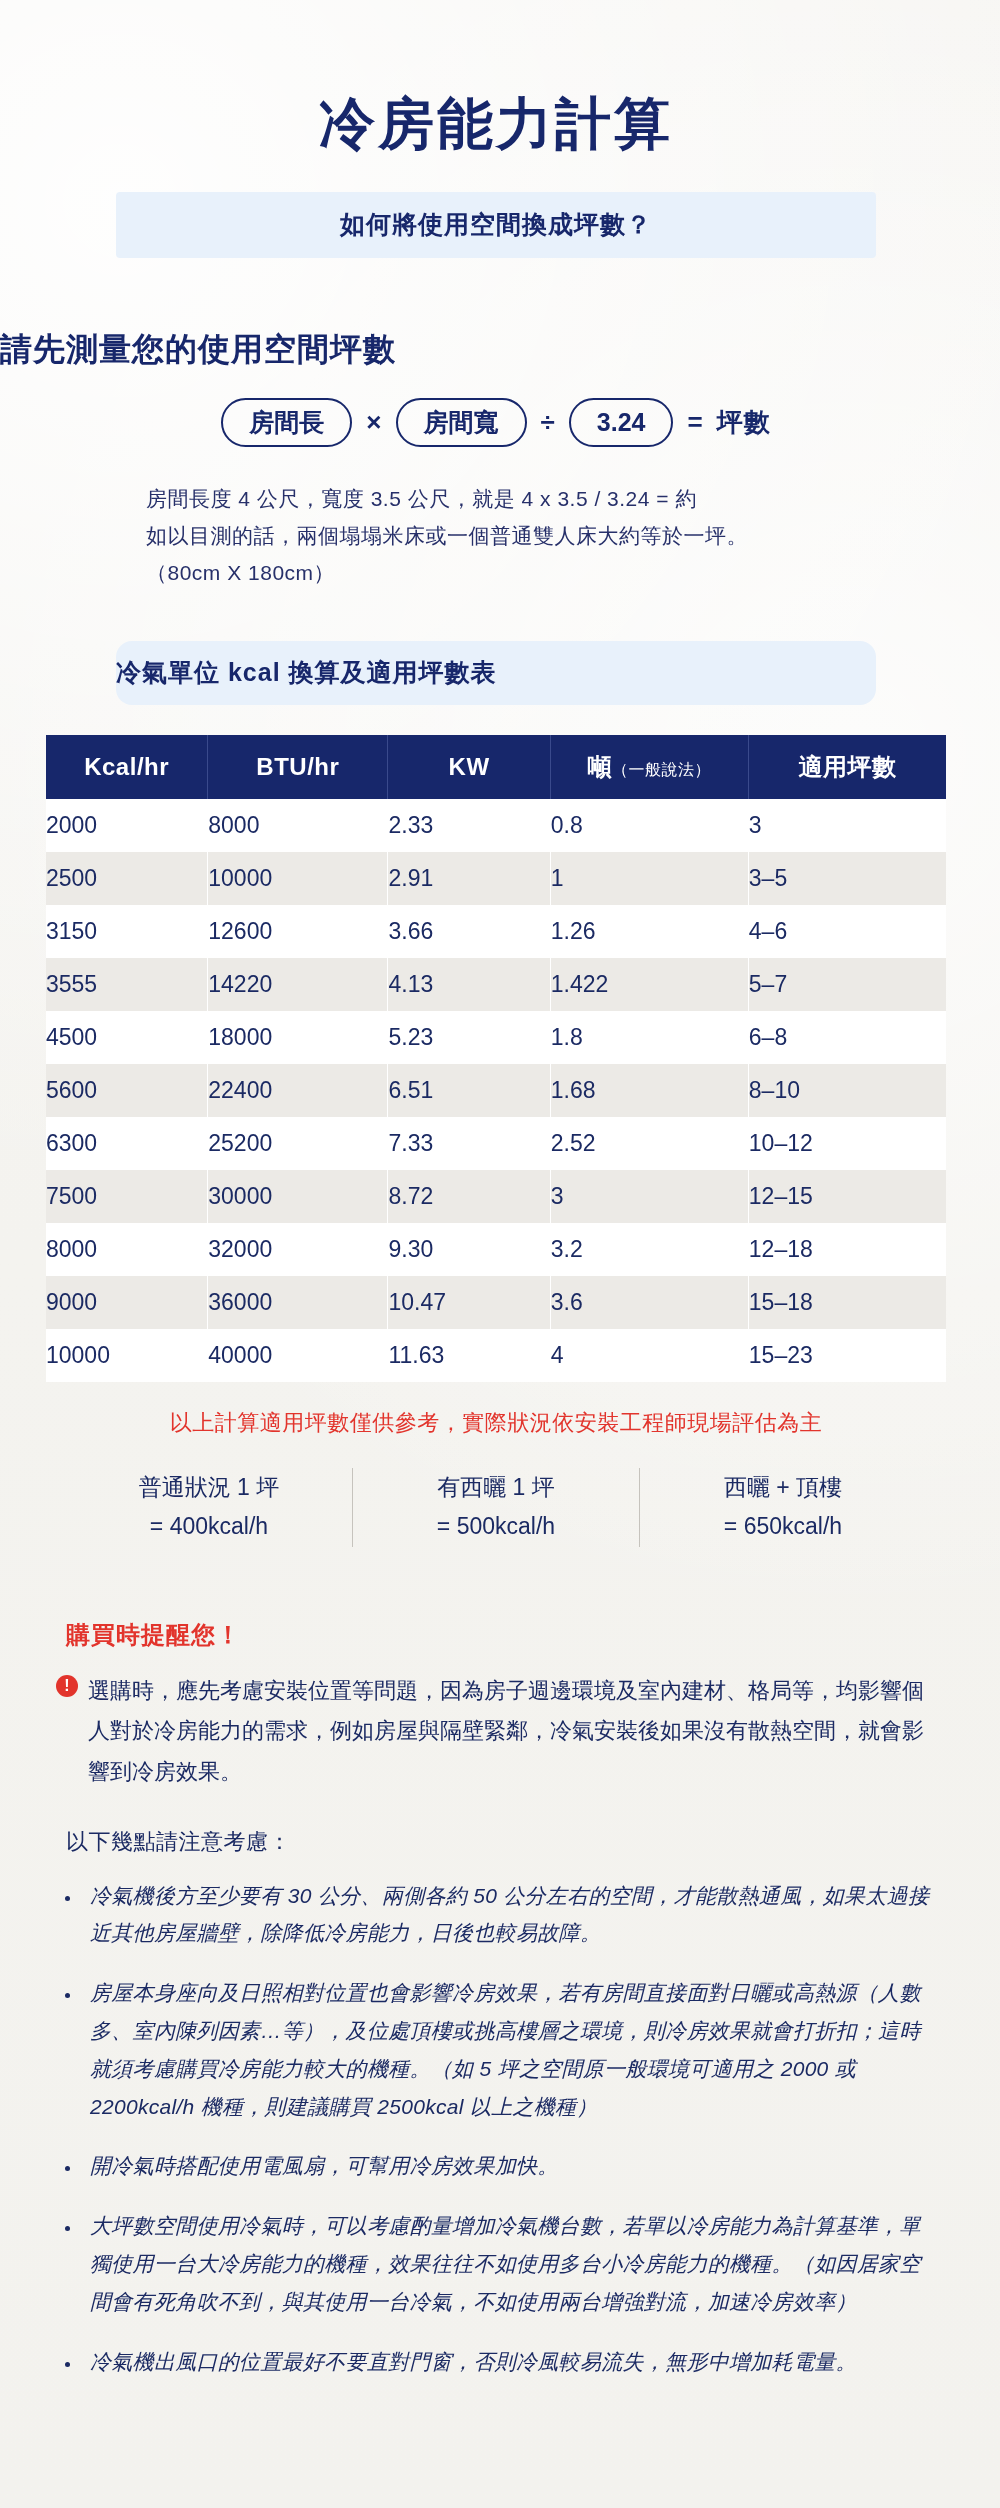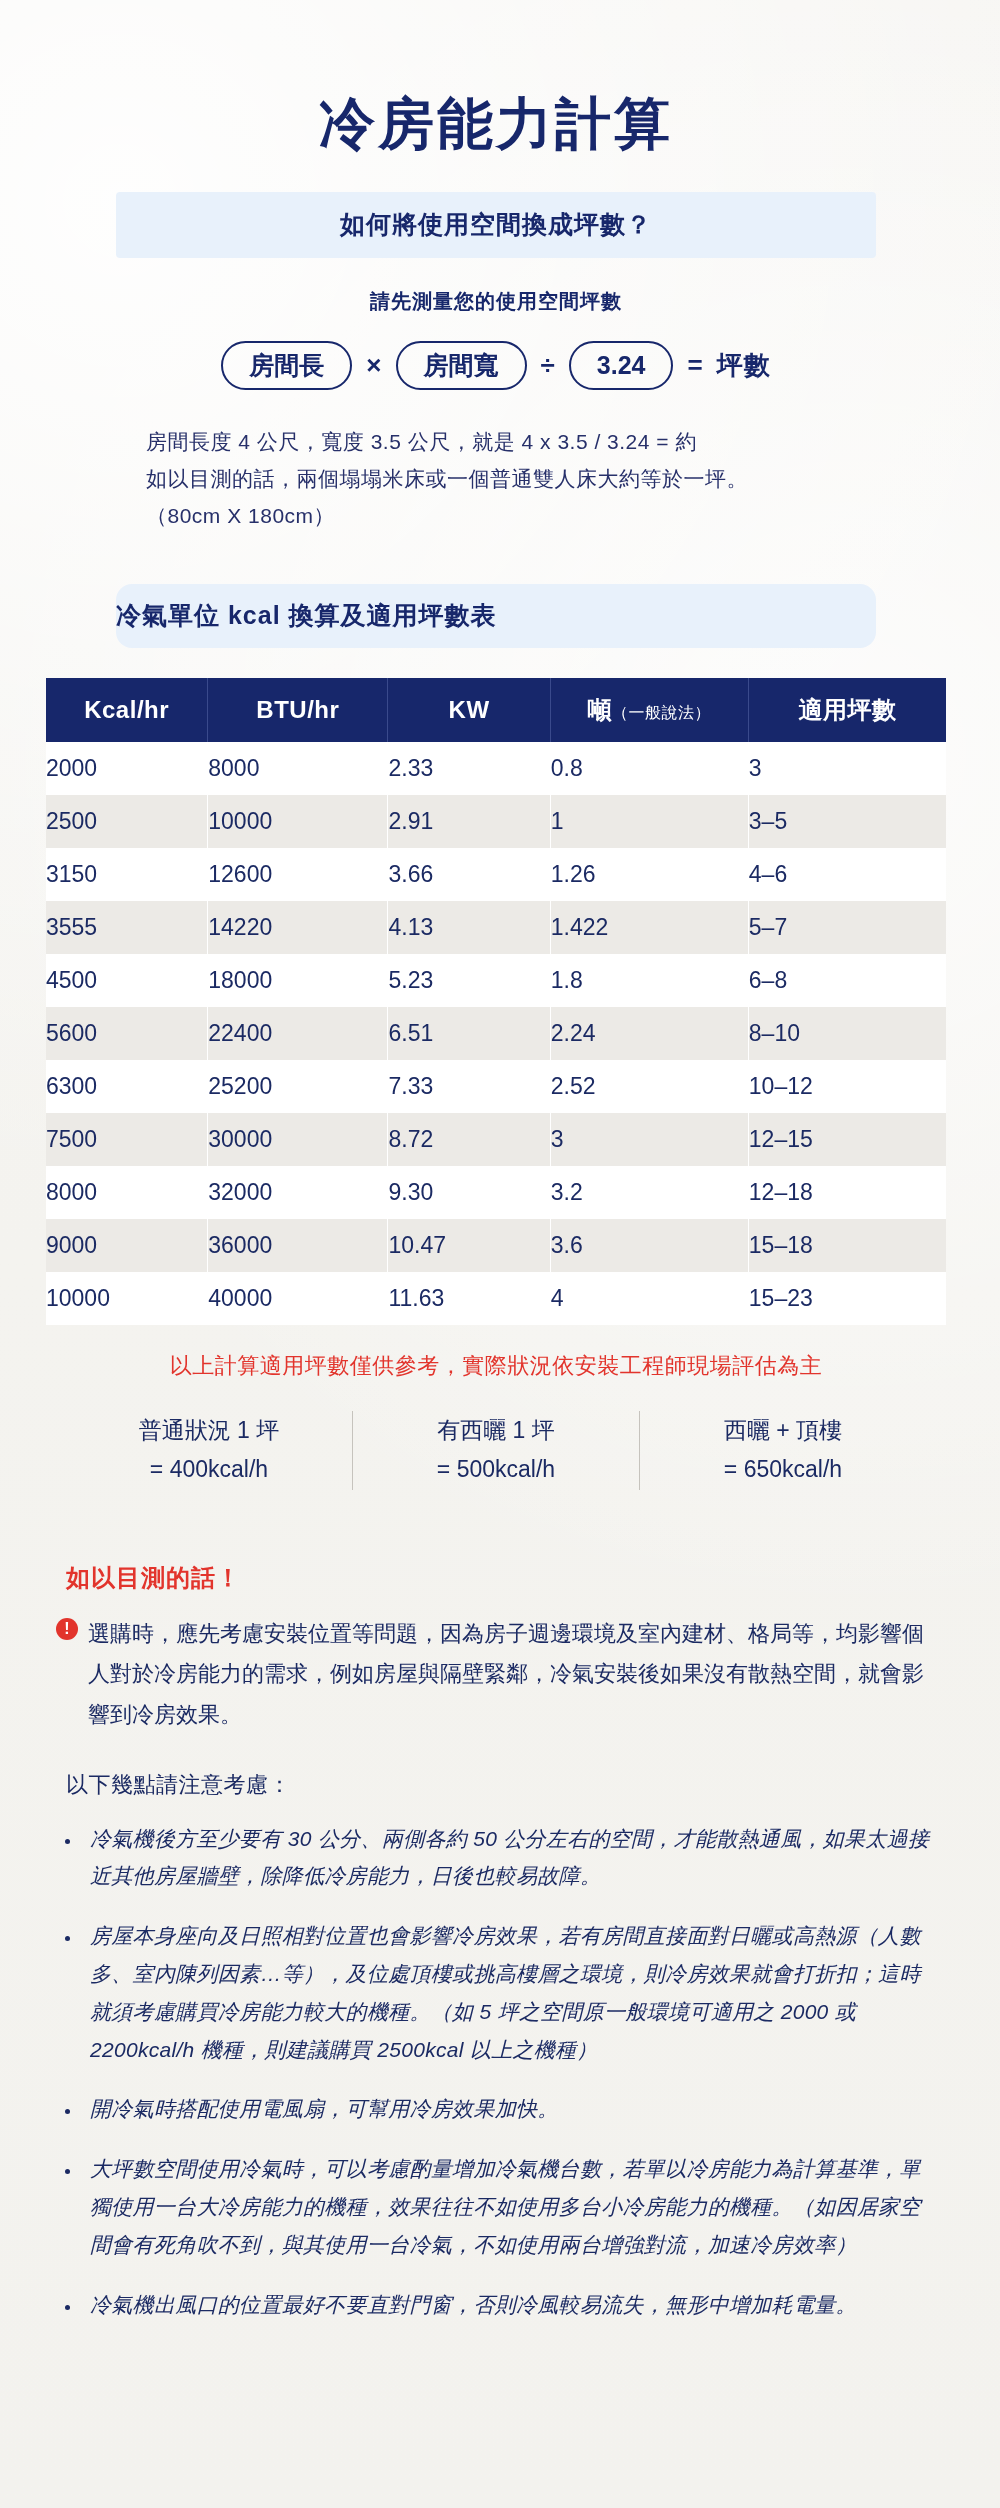--- a/index.html
+++ b/index.html
@@ -58,11 +58,11 @@
 
   
   .measure-heading {
-    text-align: center;
-    font-size: 20px;
-    font-weight: bold;
-    color: #17276b;
-    margin-top: 30px;
+    text-align: left;
+    font-size: 32px;
+    font-weight: bold;
+    color: #17276b;
+    margin-top: 70px;
     letter-spacing: 1px;
   }
   .formula {

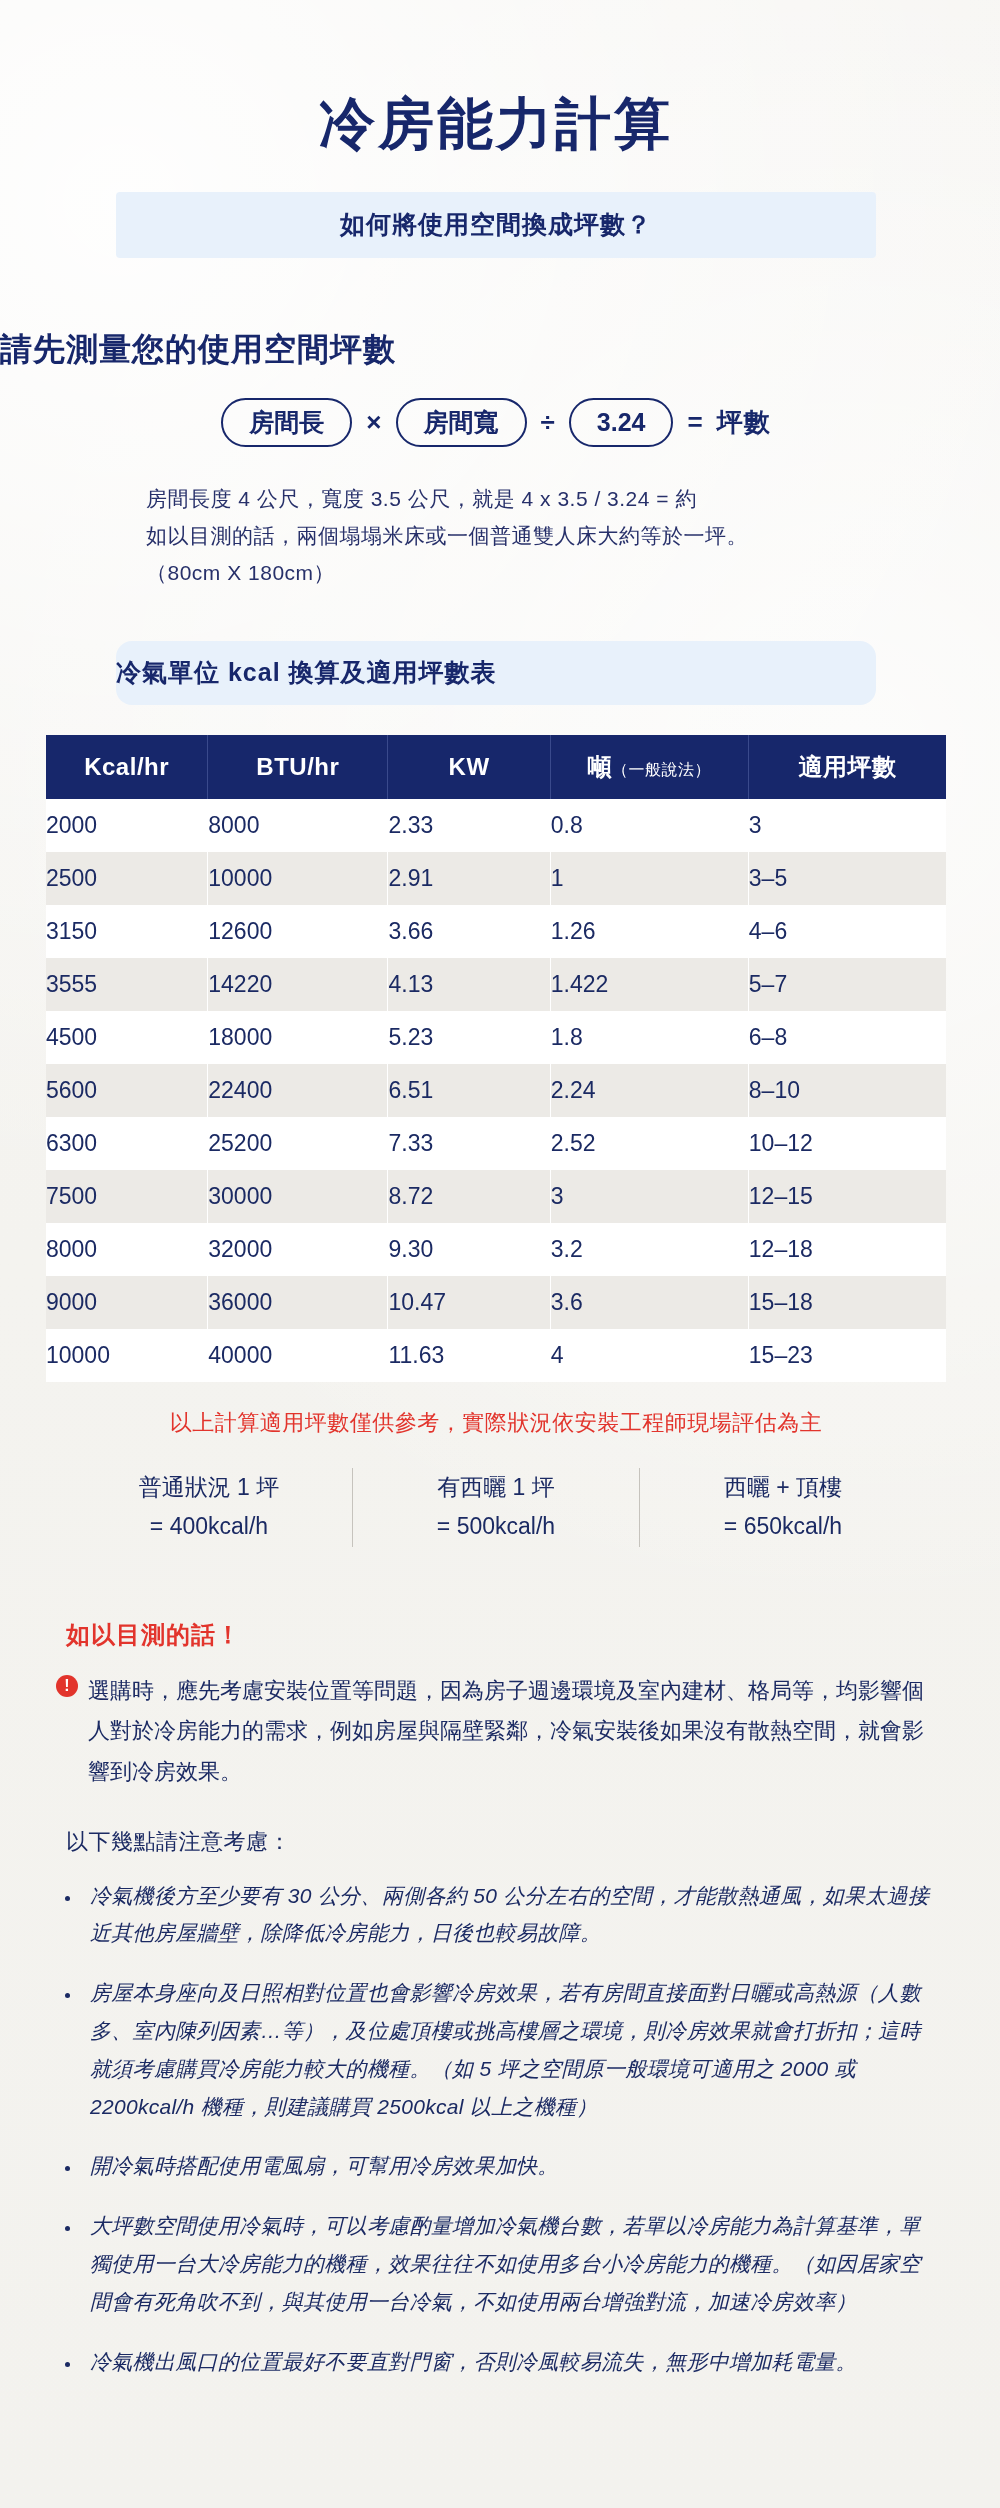--- a/index.html
+++ b/index.html
@@ -329,7 +329,7 @@
             <td>5600</td>
             <td>22400</td>
             <td>6.51</td>
-            <td>2.24</td>
+            <td>1.68</td>
             <td>8–10</td>
           </tr>
           <tr>

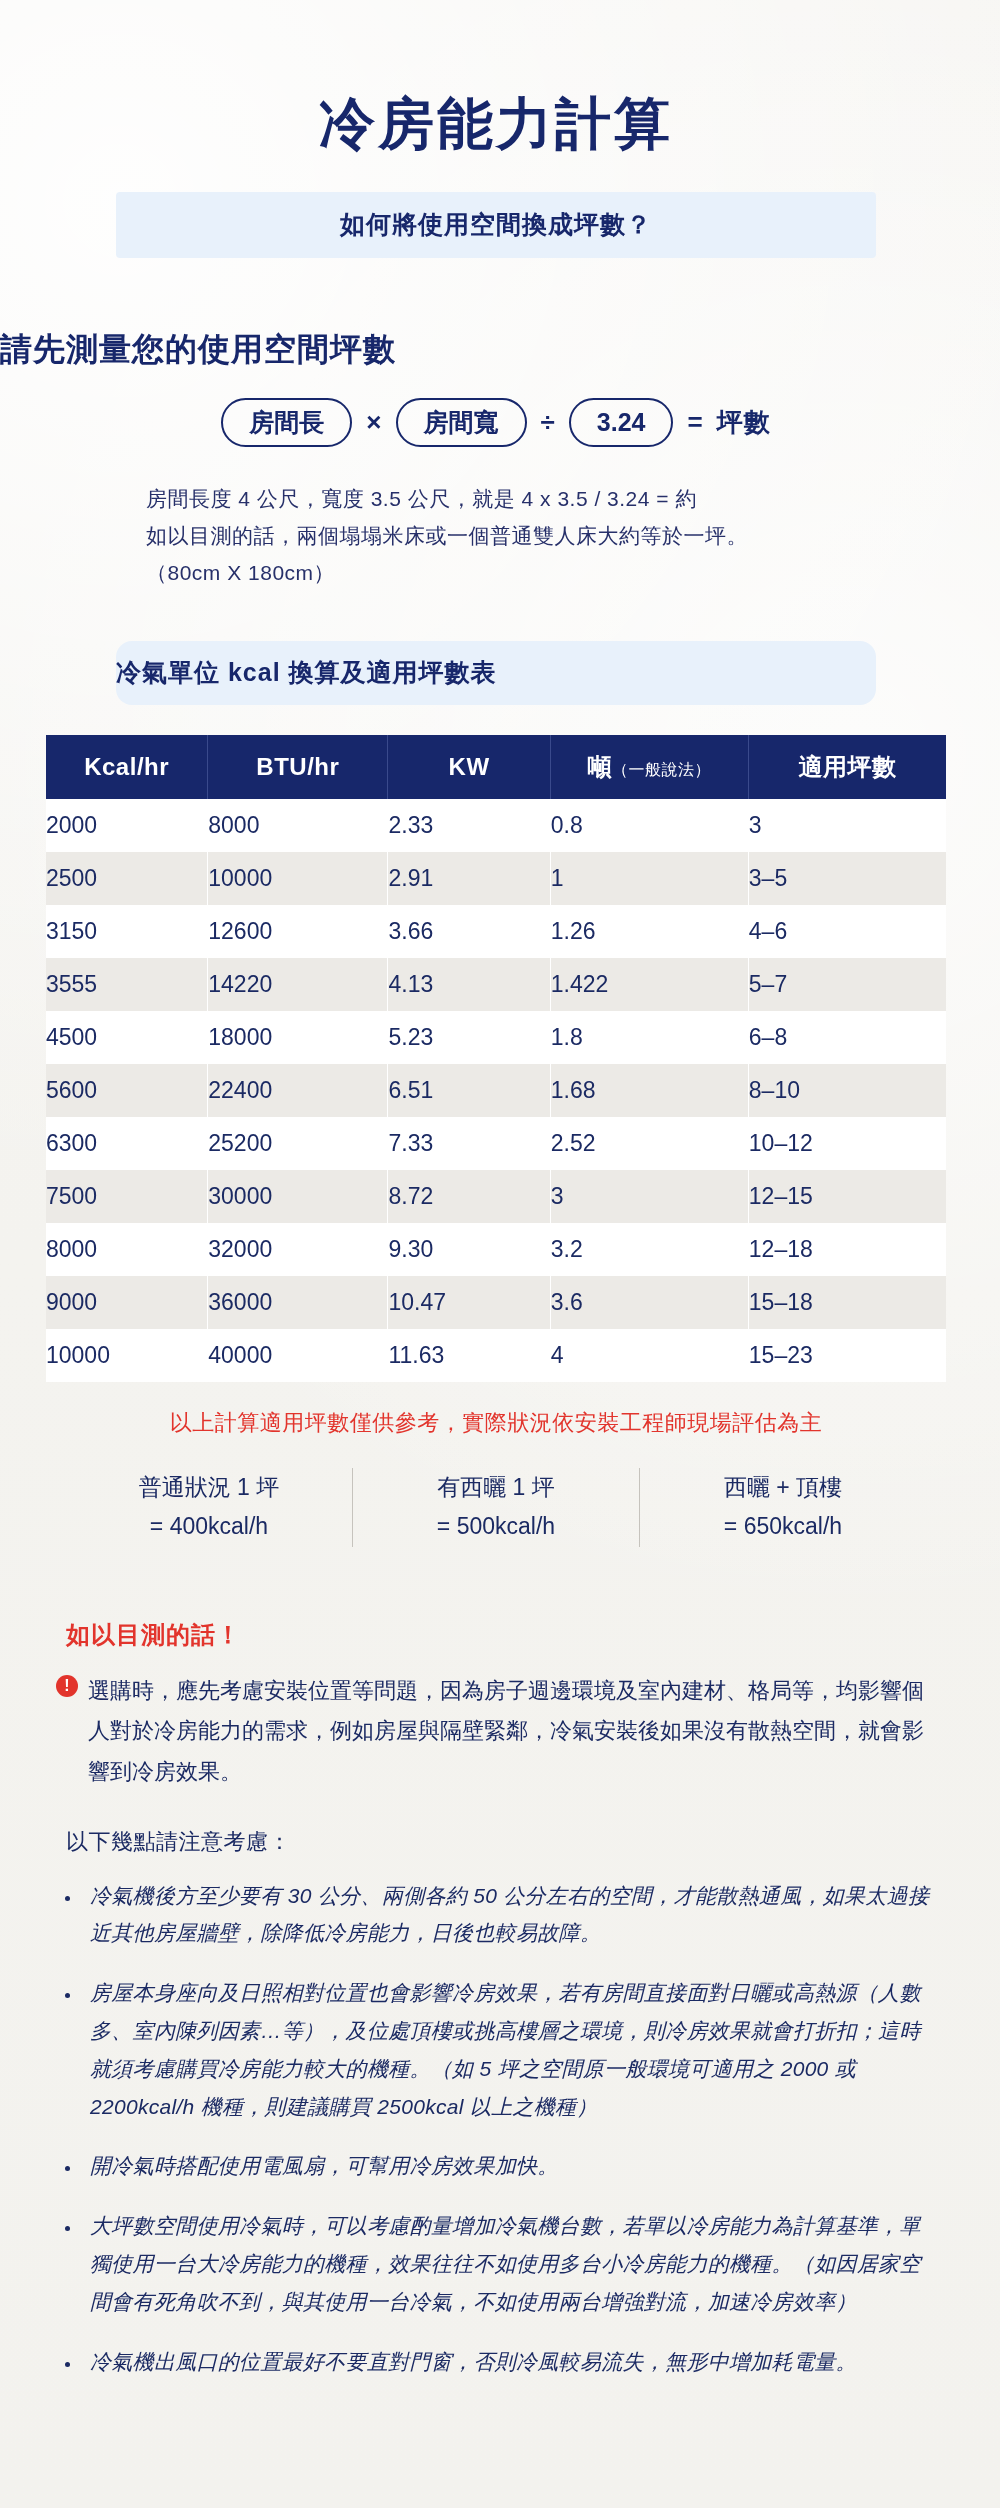--- a/index.html
+++ b/index.html
@@ -388,7 +388,7 @@
       </div>
     </div>
 
-    <div class="remind-title">如以目測的話！</div>
+    <div class="remind-title">購買時提醒您！</div>
 
     <div class="remind-body">
       <span class="excl">!</span>

